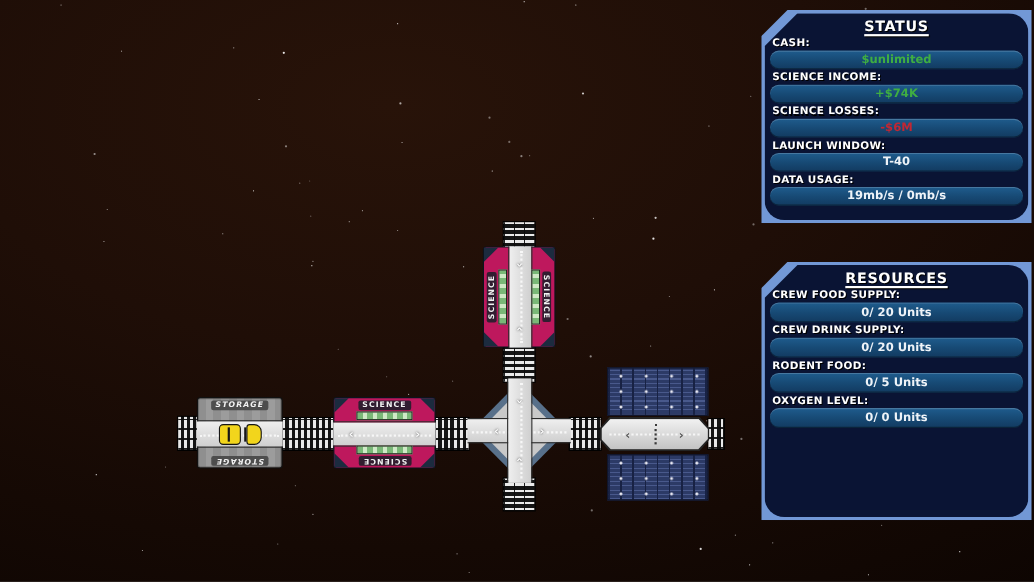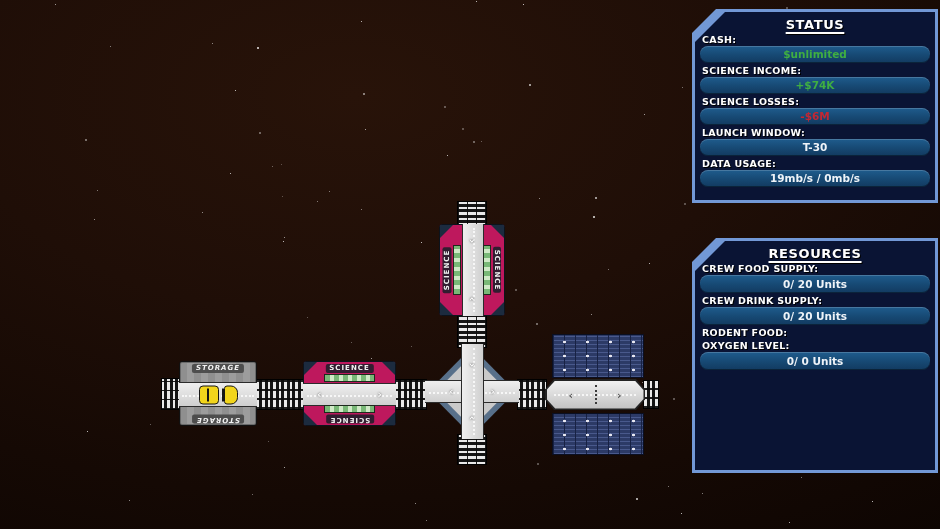--- a/index.html
+++ b/index.html
@@ -18,7 +18,7 @@
   
   .hud-panel { position:absolute; z-index:3; background:#7298d6;
     filter:drop-shadow(0 0 2px #000); }
-  .hud-inner { position:absolute; inset:3px; background:#0a1434; }
+  .hud-inner { position:absolute; inset:3px; background:#0a1434;border-radius:18px; }
   #status-panel  { left:692px; top:9px;   width:246px; height:194px;
     clip-path:polygon(24px 0,100% 0,100% 100%,0 100%,0 24px); }
   #status-panel .hud-inner  { clip-path:polygon(30px 0,100% 0,100% 100%,0 100%,0 30px); }

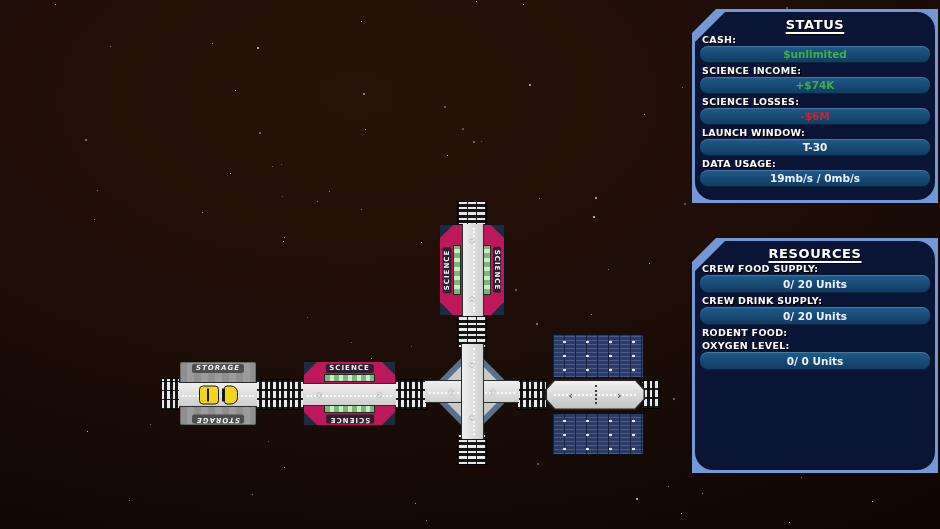--- a/index.html
+++ b/index.html
@@ -311,7 +311,7 @@
     </div>
     <div class="hud-row">
       <div class="hud-label">LAUNCH WINDOW:</div>
-      <div class="hud-box" style="color: rgb(238, 243, 248);">T-30</div>
+      <div class="hud-box" style="color: rgb(238, 243, 248);">T-40</div>
     </div>
     <div class="hud-row">
       <div class="hud-label">DATA USAGE:</div>

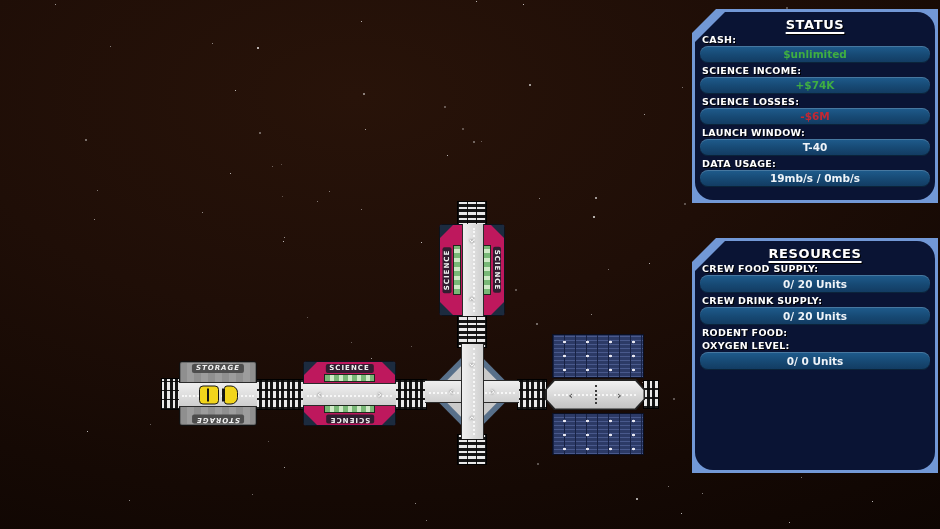--- a/index.html
+++ b/index.html
@@ -333,6 +333,7 @@
     </div>
     <div class="hud-row">
       <div class="hud-label">RODENT FOOD:</div>
+      <div class="hud-box">0/ 5 Units</div>
     </div>
     <div class="hud-row">
       <div class="hud-label">OXYGEN LEVEL:</div>

